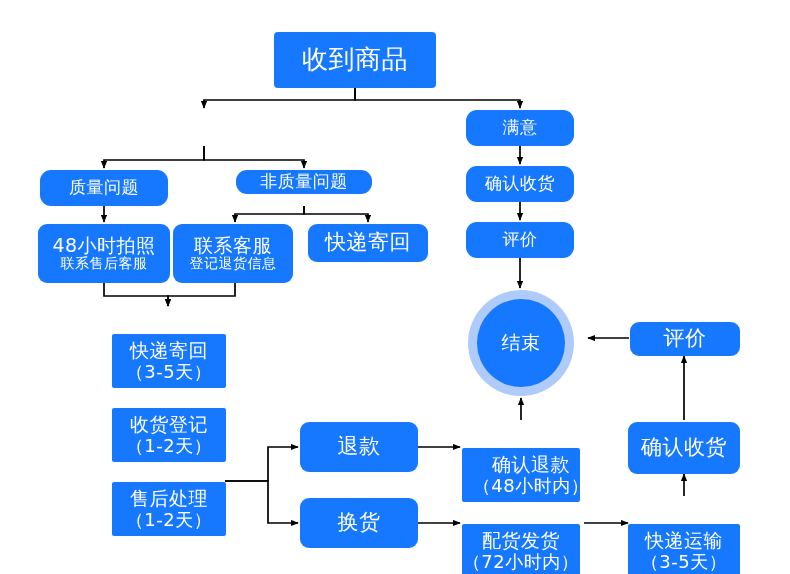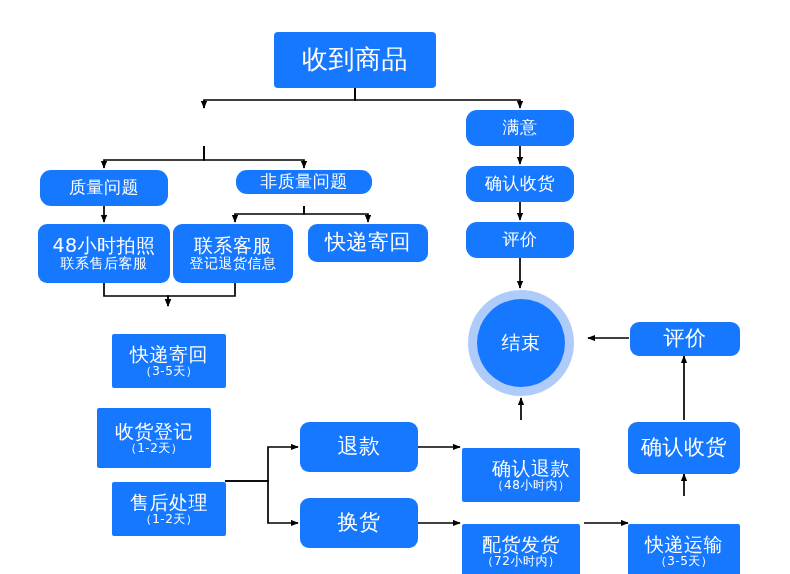--- a/index.html
+++ b/index.html
@@ -66,7 +66,7 @@
     border-radius: 2px;
     margin-top: 26px;
   }
-  .n-dual .l2 { font-size: 12px; }
+  .n-dual .l2 { font-size: 18px; }
 
   
   .n-circle {

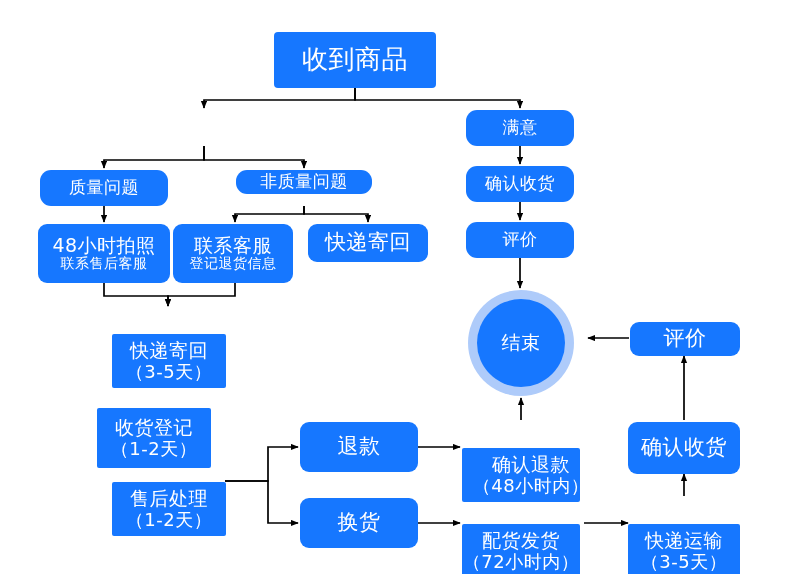--- a/index.html
+++ b/index.html
@@ -166,7 +166,7 @@
     <span class="l2">（3-5天）</span>
   </div>
 
-  <div class="node n-dual" style="left:97px; top:382px; width:114px; height:60px;align-items:center;">
+  <div class="node n-dual" style="left:112px; top:382px; width:114px; height:54px;align-items:center;">
     <span class="l1">收货登记</span>
     <span class="l2">（1-2天）</span>
   </div>

